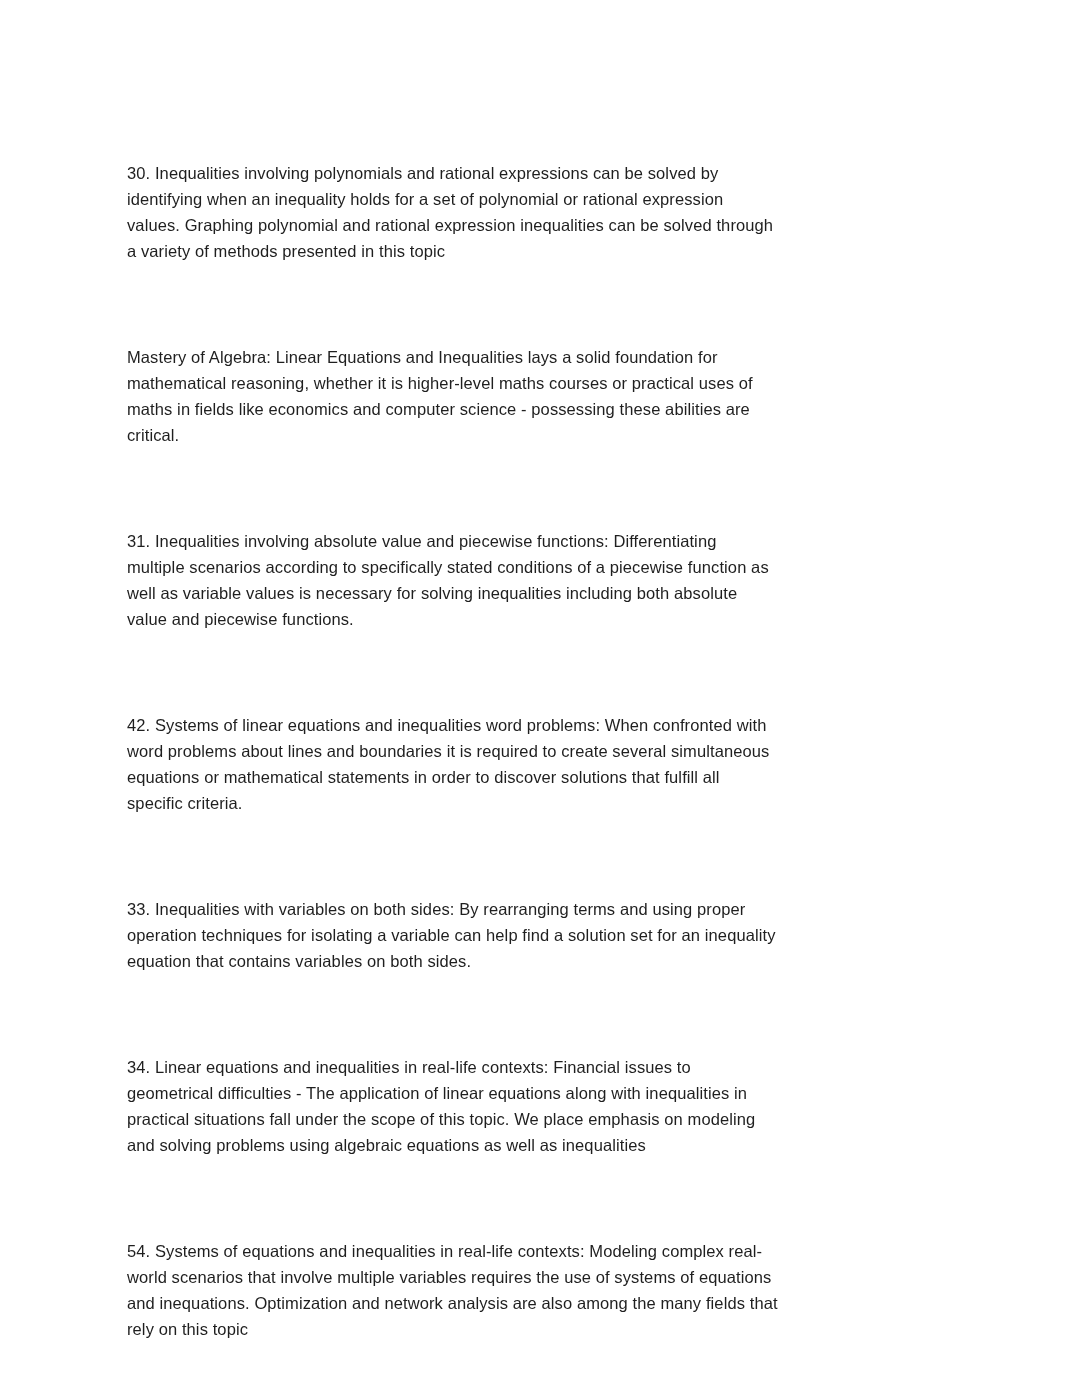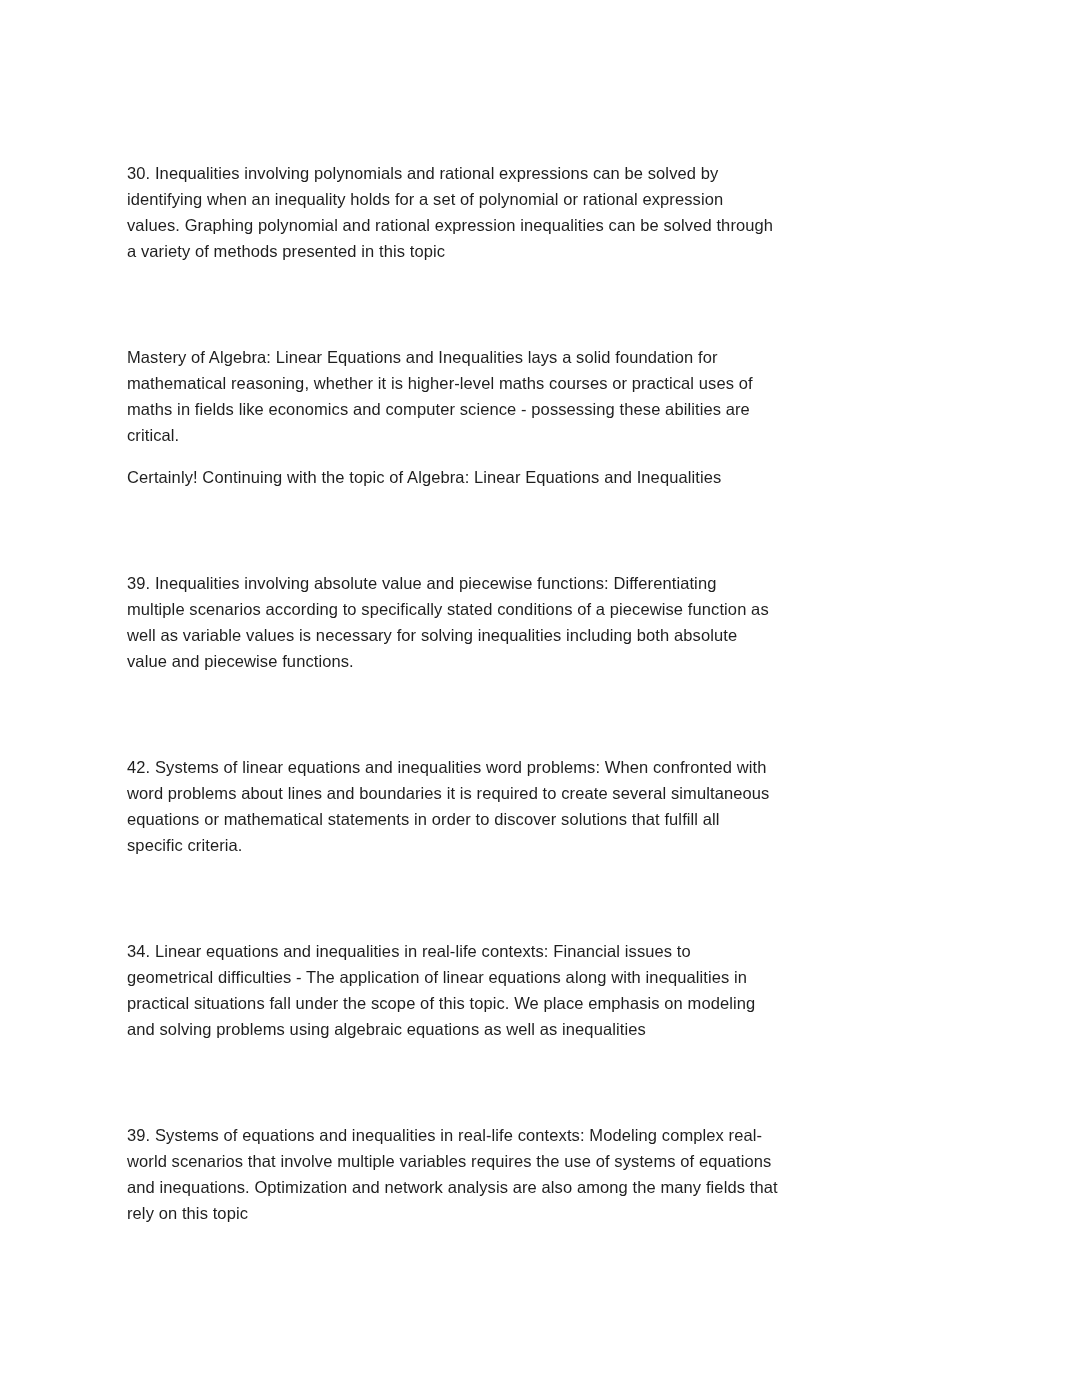--- a/index.html
+++ b/index.html
@@ -39,7 +39,6 @@
 <div class="page">
   <p class="para first">30. Inequalities involving polynomials and rational expressions can be solved by identifying when an inequality holds for a set of polynomial or rational expression values. Graphing polynomial and rational expression inequalities can be solved through a variety of methods presented in this topic</p>
   <p class="para">Mastery of Algebra: Linear Equations and Inequalities lays a solid foundation for mathematical reasoning, whether it is higher-level maths courses or practical uses of maths in fields like economics and computer science - possessing these abilities are critical.</p>
-  <p class="para tight">Certainly! Continuing with the topic of Algebra: Linear Equations and Inequalities</p>
   <p class="para">39. Inequalities involving absolute value and piecewise functions: Differentiating multiple scenarios according to specifically stated conditions of a piecewise function as well as variable values is necessary for solving inequalities including both absolute value and piecewise functions.</p>
   <p class="para">42. Systems of linear equations and inequalities word problems: When confronted with word problems about lines and boundaries it is required to create several simultaneous equations or mathematical statements in order to discover solutions that fulfill all specific criteria.</p>
   <p class="para">34. Linear equations and inequalities in real-life contexts: Financial issues to geometrical difficulties - The application of linear equations along with inequalities in practical situations fall under the scope of this topic. We place emphasis on modeling and solving problems using algebraic equations as well as inequalities</p>

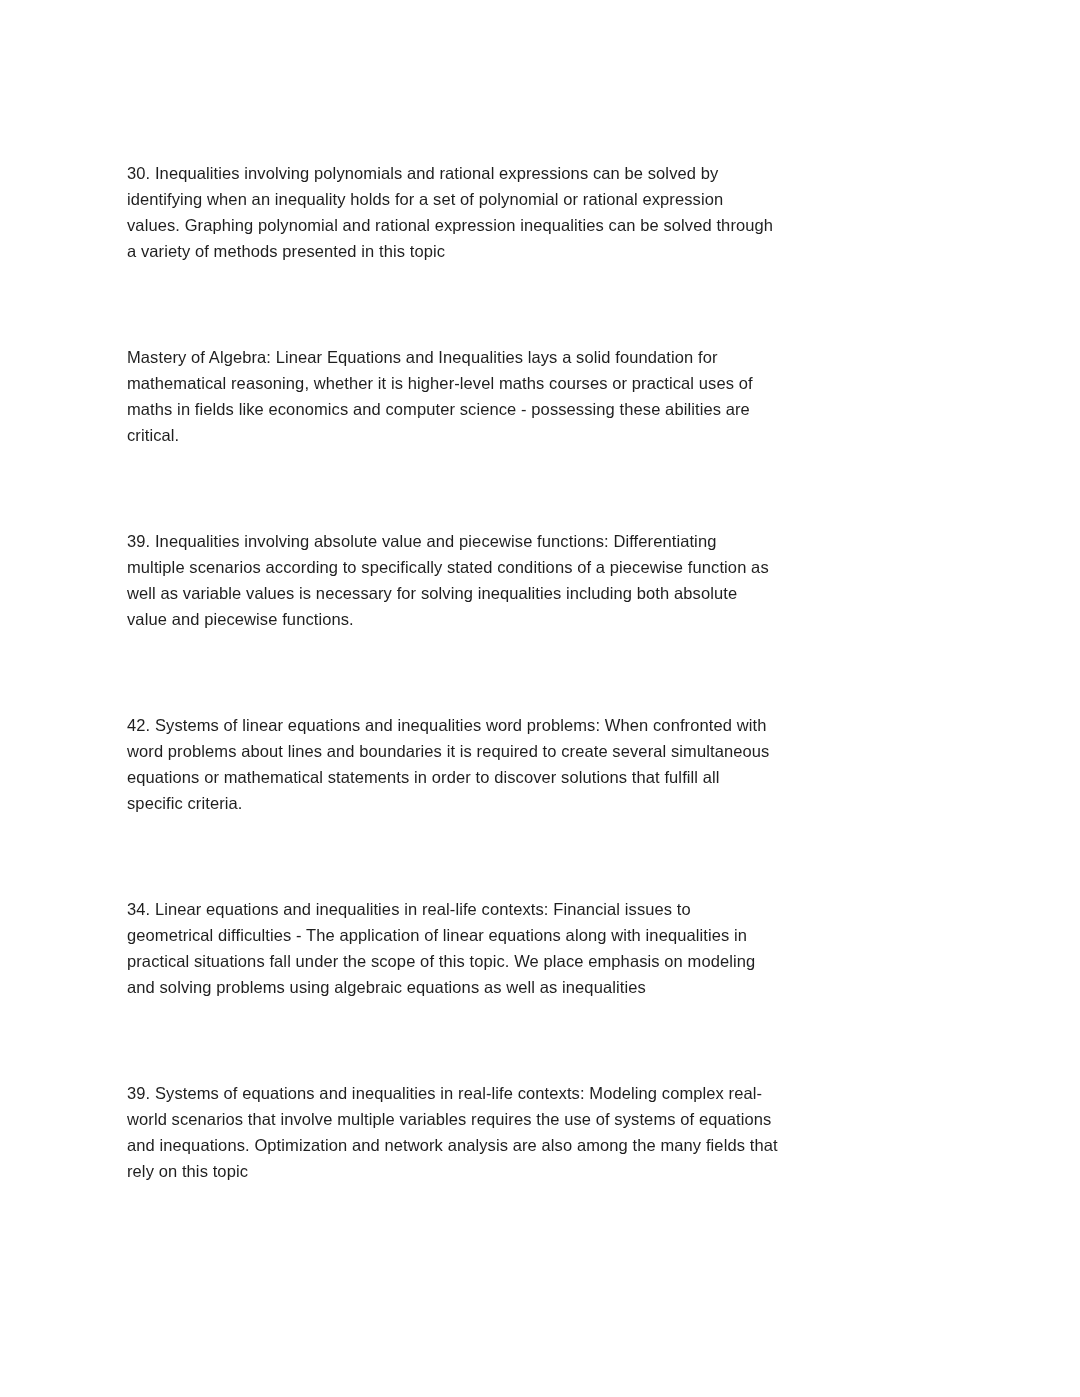--- a/index.html
+++ b/index.html
@@ -39,7 +39,7 @@
 <div class="page">
   <p class="para first">30. Inequalities involving polynomials and rational expressions can be solved by identifying when an inequality holds for a set of polynomial or rational expression values. Graphing polynomial and rational expression inequalities can be solved through a variety of methods presented in this topic</p>
   <p class="para">Mastery of Algebra: Linear Equations and Inequalities lays a solid foundation for mathematical reasoning, whether it is higher-level maths courses or practical uses of maths in fields like economics and computer science - possessing these abilities are critical.</p>
-  <p class="para">39. Inequalities involving absolute value and piecewise functions: Differentiating multiple scenarios according to specifically stated conditions of a piecewise function as well as variable values is necessary for solving inequalities including both absolute value and piecewise functions.</p>
+  <p class="para">31. Inequalities involving absolute value and piecewise functions: Differentiating multiple scenarios according to specifically stated conditions of a piecewise function as well as variable values is necessary for solving inequalities including both absolute value and piecewise functions.</p>
   <p class="para">42. Systems of linear equations and inequalities word problems: When confronted with word problems about lines and boundaries it is required to create several simultaneous equations or mathematical statements in order to discover solutions that fulfill all specific criteria.</p>
   <p class="para">34. Linear equations and inequalities in real-life contexts: Financial issues to geometrical difficulties - The application of linear equations along with inequalities in practical situations fall under the scope of this topic. We place emphasis on modeling and solving problems using algebraic equations as well as inequalities</p>
   <p class="para">39. Systems of equations and inequalities in real-life contexts: Modeling complex real-world scenarios that involve multiple variables requires the use of systems of equations and inequations. Optimization and network analysis are also among the many fields that rely on this topic</p>

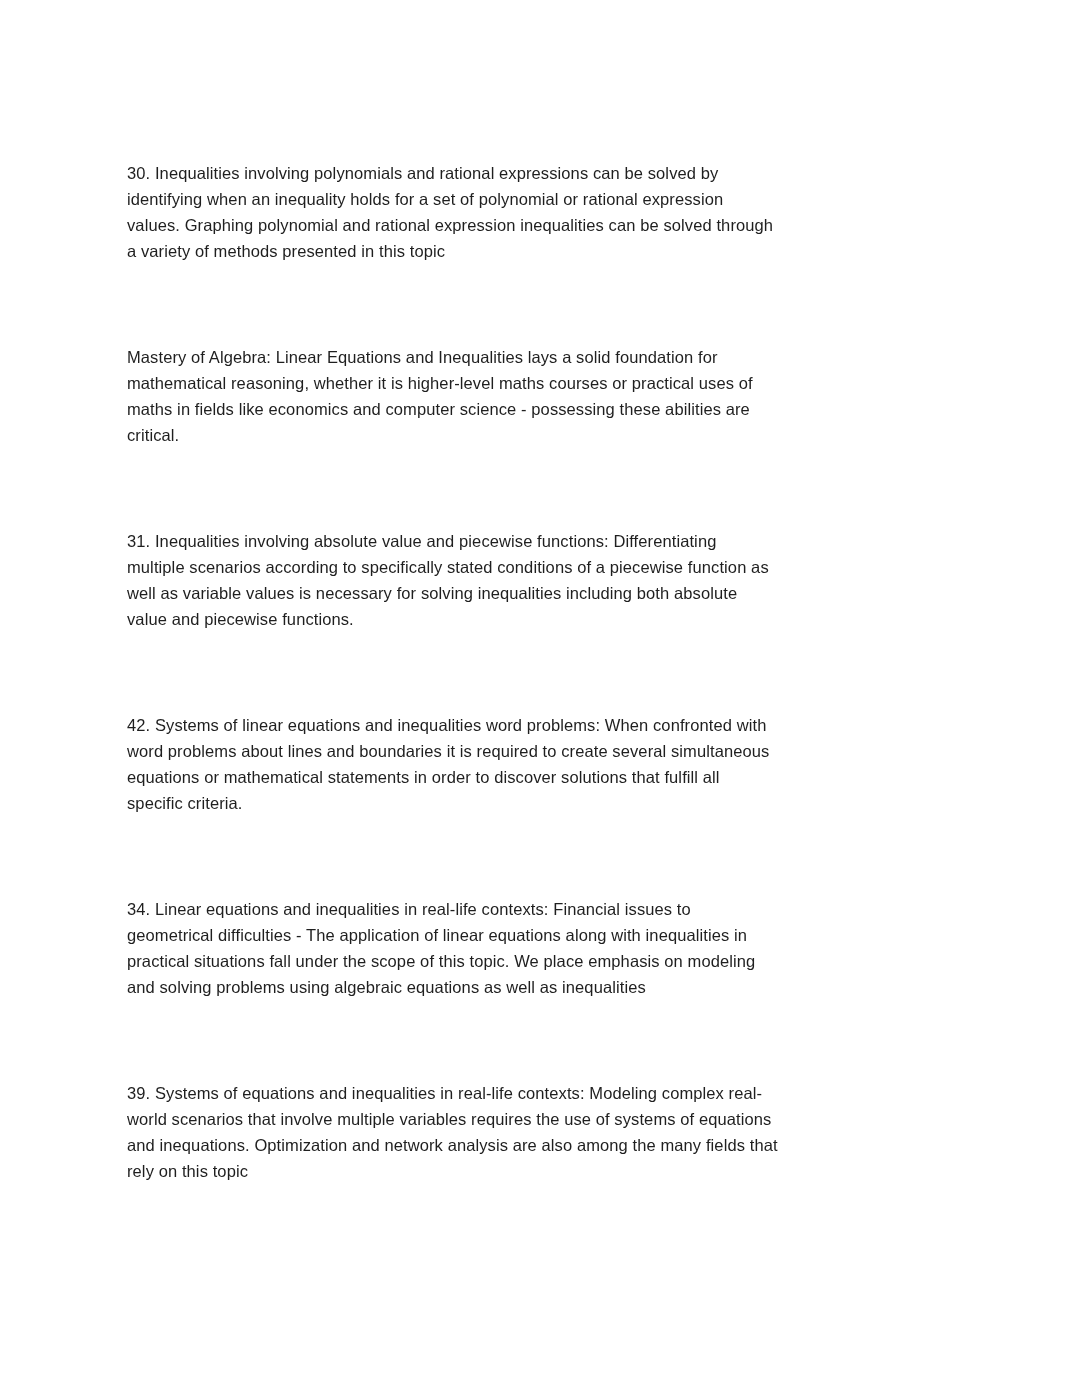--- a/index.html
+++ b/index.html
@@ -41,6 +41,7 @@
   <p class="para">Mastery of Algebra: Linear Equations and Inequalities lays a solid foundation for mathematical reasoning, whether it is higher-level maths courses or practical uses of maths in fields like economics and computer science - possessing these abilities are critical.</p>
   <p class="para">31. Inequalities involving absolute value and piecewise functions: Differentiating multiple scenarios according to specifically stated conditions of a piecewise function as well as variable values is necessary for solving inequalities including both absolute value and piecewise functions.</p>
   <p class="para">42. Systems of linear equations and inequalities word problems: When confronted with word problems about lines and boundaries it is required to create several simultaneous equations or mathematical statements in order to discover solutions that fulfill all specific criteria.</p>
+  <p class="para">33. Inequalities with variables on both sides: By rearranging terms and using proper operation techniques for isolating a variable can help find a solution set for an inequality equation that contains variables on both sides.</p>
   <p class="para">34. Linear equations and inequalities in real-life contexts: Financial issues to geometrical difficulties - The application of linear equations along with inequalities in practical situations fall under the scope of this topic. We place emphasis on modeling and solving problems using algebraic equations as well as inequalities</p>
   <p class="para">39. Systems of equations and inequalities in real-life contexts: Modeling complex real-world scenarios that involve multiple variables requires the use of systems of equations and inequations. Optimization and network analysis are also among the many fields that rely on this topic</p>
 </div>

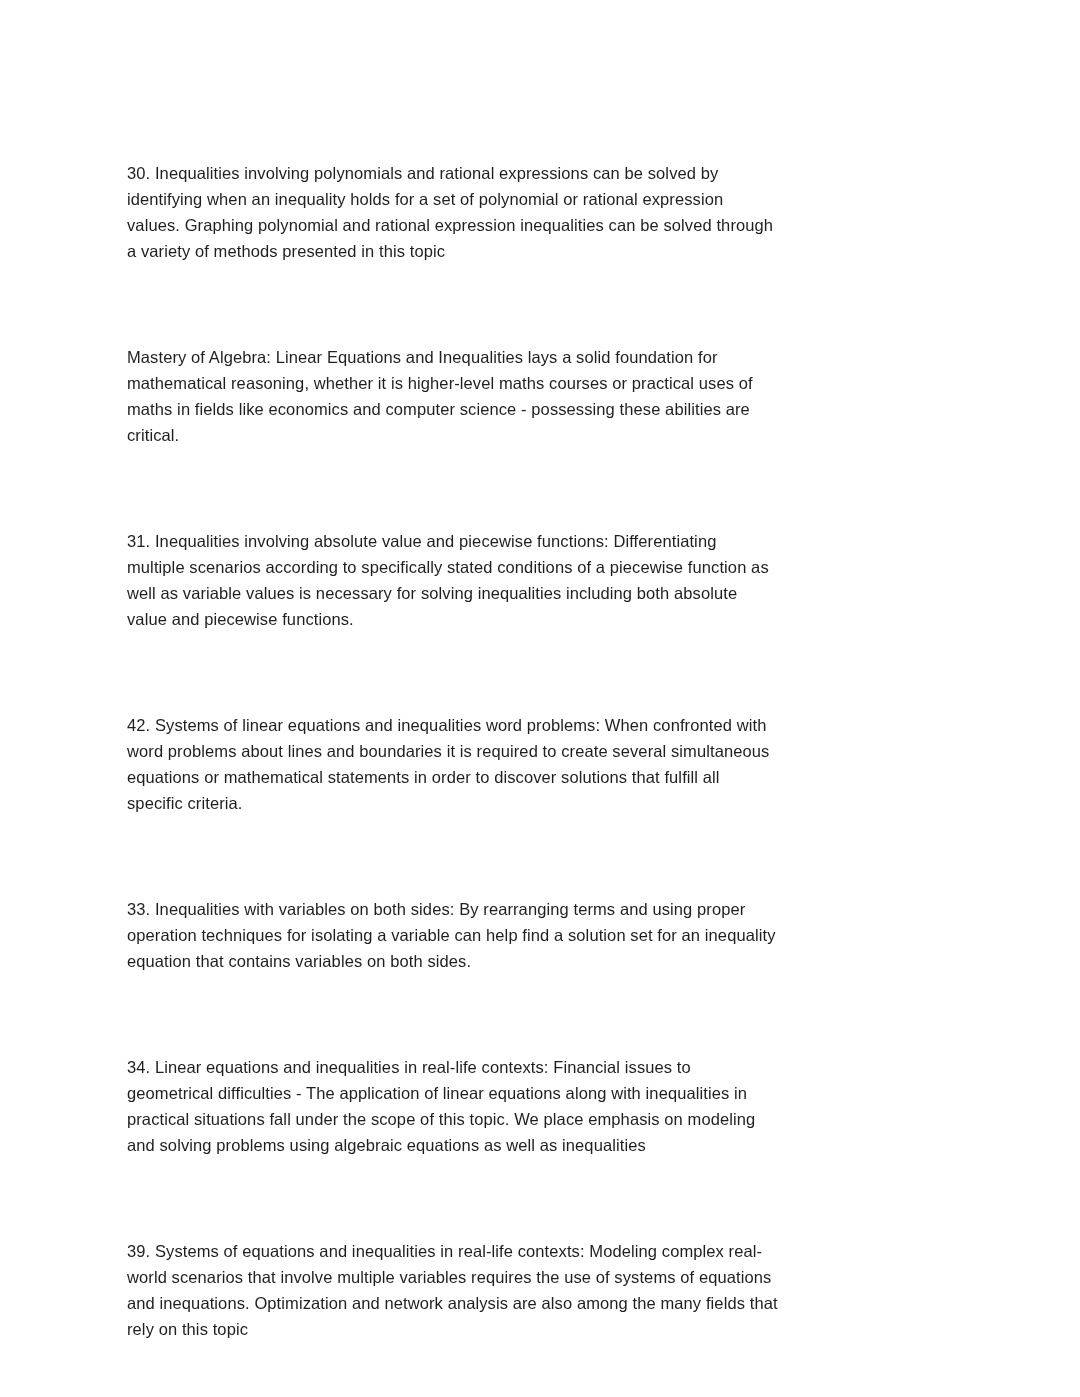--- a/index.html
+++ b/index.html
@@ -43,7 +43,7 @@
   <p class="para">42. Systems of linear equations and inequalities word problems: When confronted with word problems about lines and boundaries it is required to create several simultaneous equations or mathematical statements in order to discover solutions that fulfill all specific criteria.</p>
   <p class="para">33. Inequalities with variables on both sides: By rearranging terms and using proper operation techniques for isolating a variable can help find a solution set for an inequality equation that contains variables on both sides.</p>
   <p class="para">34. Linear equations and inequalities in real-life contexts: Financial issues to geometrical difficulties - The application of linear equations along with inequalities in practical situations fall under the scope of this topic. We place emphasis on modeling and solving problems using algebraic equations as well as inequalities</p>
-  <p class="para">39. Systems of equations and inequalities in real-life contexts: Modeling complex real-world scenarios that involve multiple variables requires the use of systems of equations and inequations. Optimization and network analysis are also among the many fields that rely on this topic</p>
+  <p class="para">54. Systems of equations and inequalities in real-life contexts: Modeling complex real-world scenarios that involve multiple variables requires the use of systems of equations and inequations. Optimization and network analysis are also among the many fields that rely on this topic</p>
 </div>
 
 </body></html>

